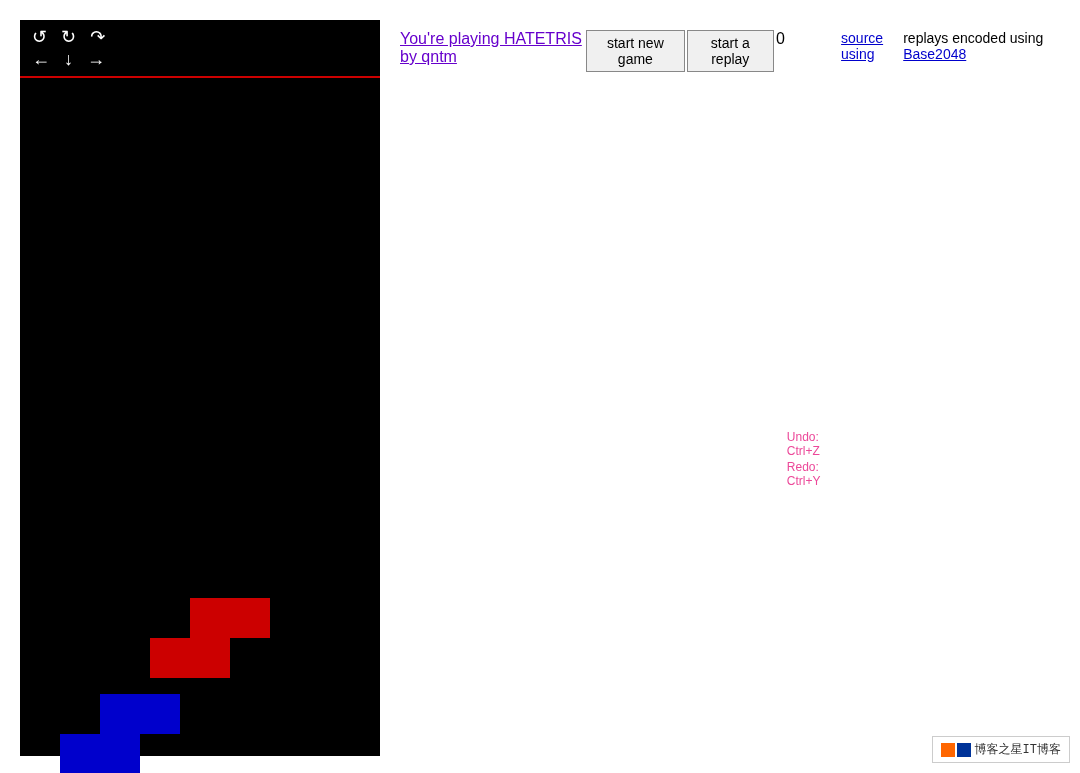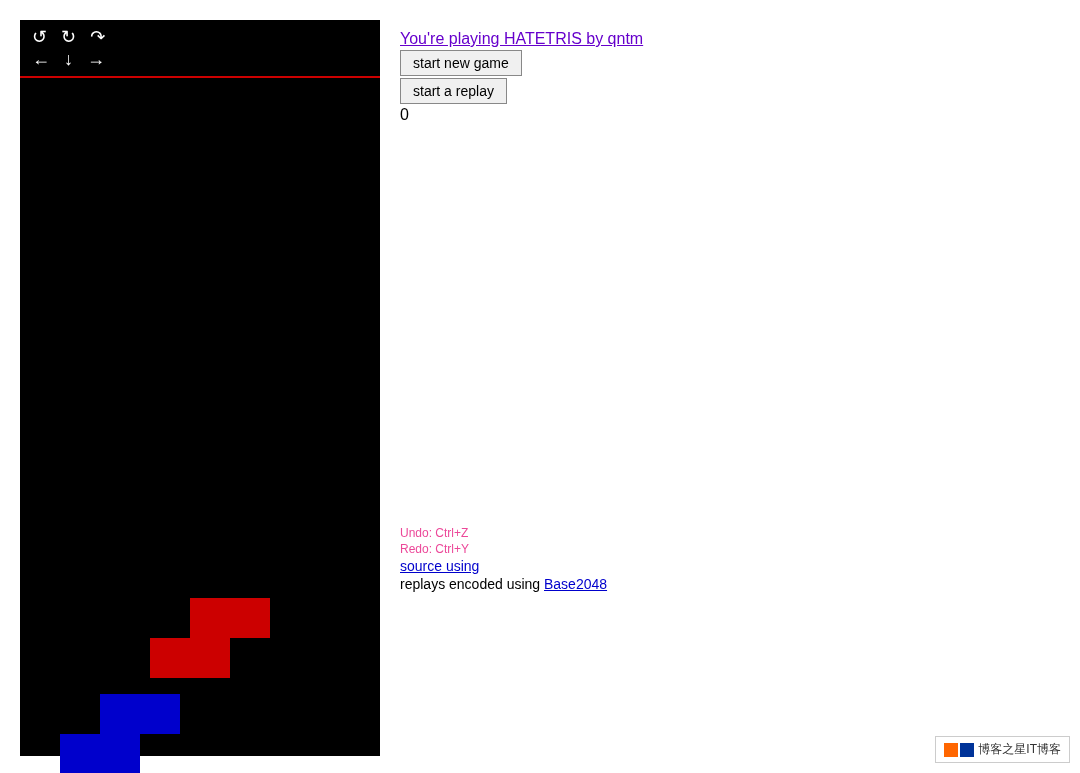--- a/index.html
+++ b/index.html
@@ -96,7 +96,7 @@
 
     #sidebar {
       display: flex;
-      flex-direction: column;
+      flex-direction: row;
       align-items: flex-start;
       gap: 2px;
       padding-top: 10px;

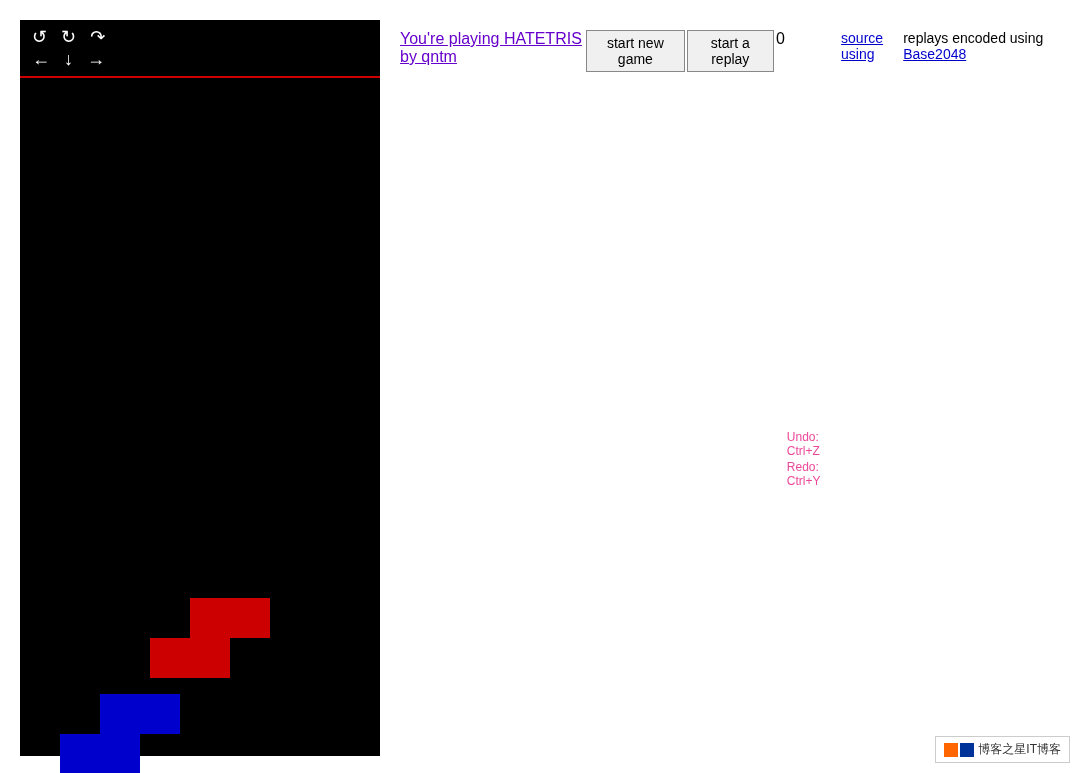--- a/index.html
+++ b/index.html
@@ -161,6 +161,7 @@
       display: flex;
       align-items: center;
       gap: 4px;
+      font-family: Liberation Mono, monospace;
     }
 
     .watermark-logo {

